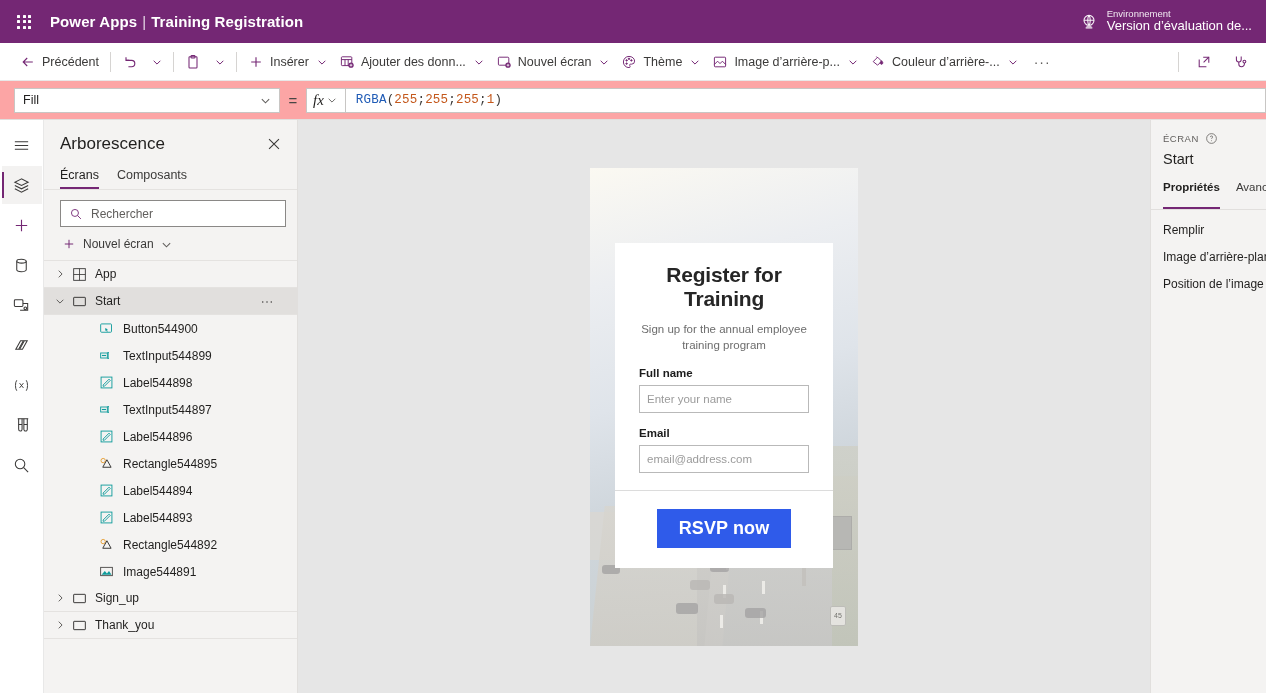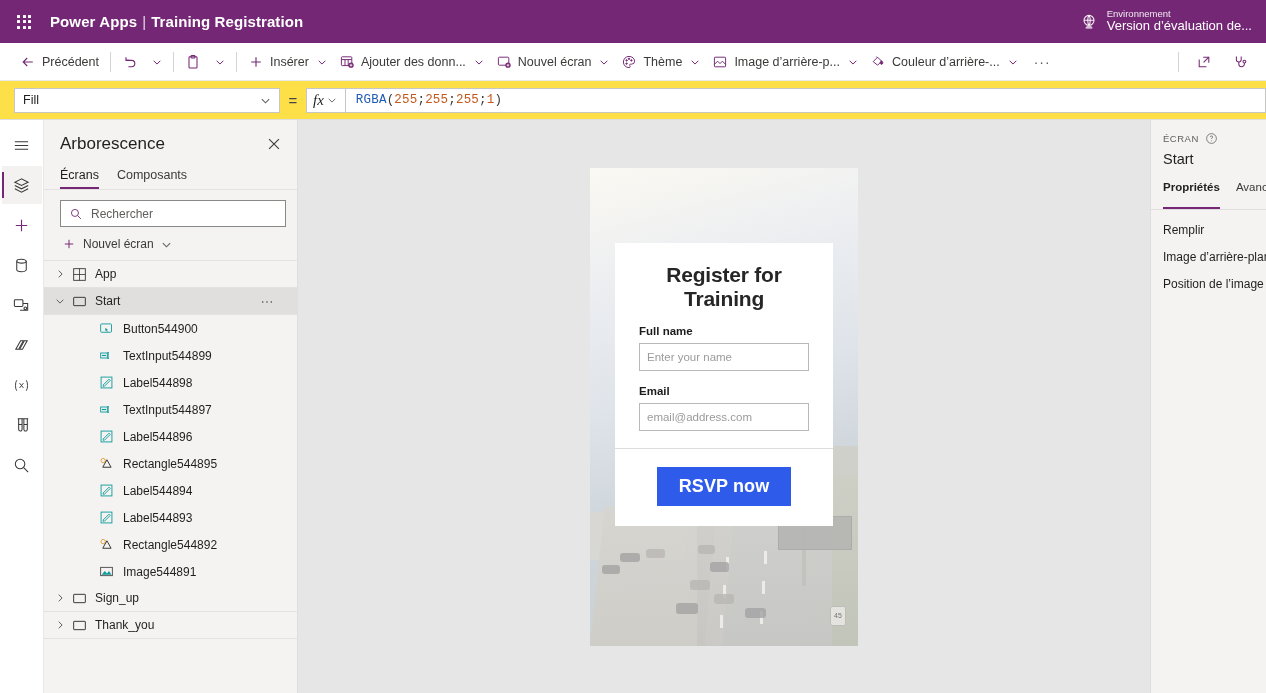--- a/index.html
+++ b/index.html
@@ -50,7 +50,7 @@
 
   
   .formulabar {
-    height: 39px; background: #fde047; display: flex; align-items: center;
+    height: 39px; background: #fca5a5; display: flex; align-items: center;
     padding: 0 0 0 14px; border-bottom: 1px solid #e1dfdd; gap: 0;
   }
   .prop-select {

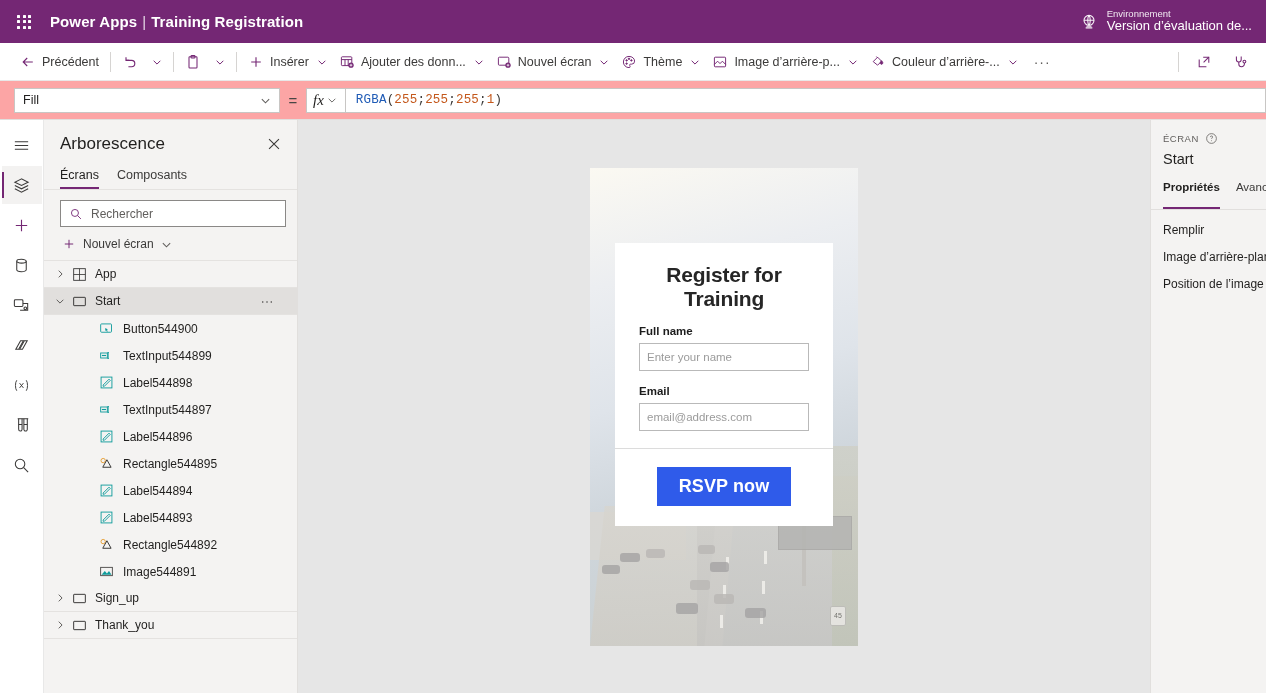--- a/index.html
+++ b/index.html
@@ -676,6 +676,7 @@
 
         <div class="card">
           <div class="card-title">Register for Training</div>
+          <div class="card-sub">Sign up for the annual employee training program</div>
 
           <div class="field">
             <div class="field-label">Full name</div>

